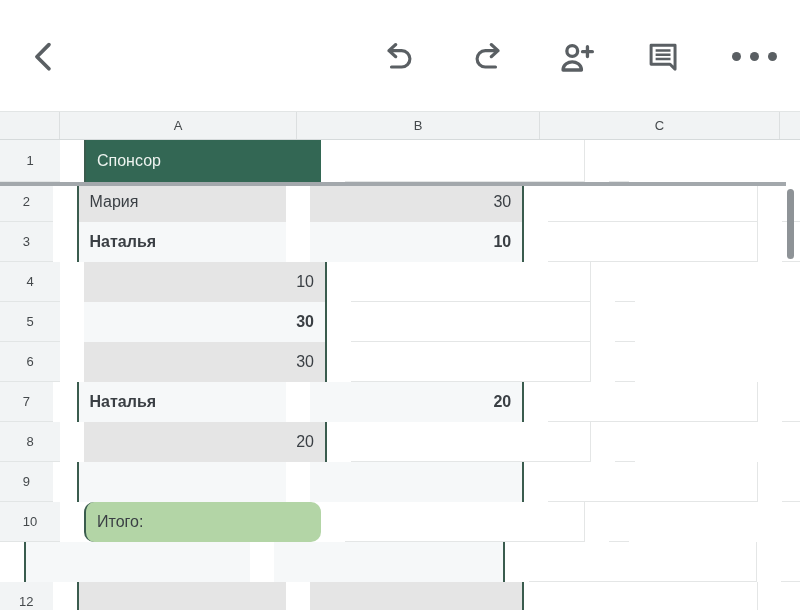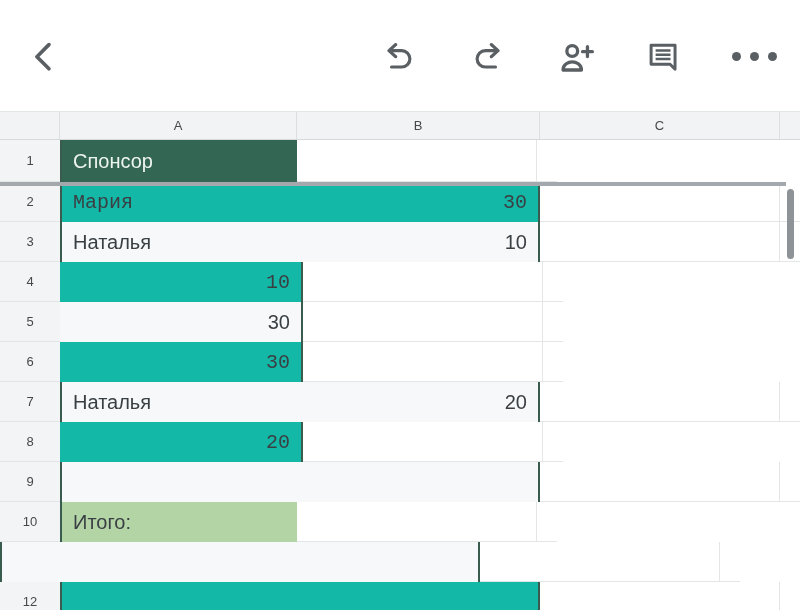--- a/index.html
+++ b/index.html
@@ -36,7 +36,7 @@
   .row.r-header{height:42px;}
   .gut{box-sizing:border-box;width:60px;background:#f2f4f5;border-bottom:1px solid #e2e5e5;
        display:flex;align-items:center;justify-content:center;font-size:13px;color:#45494c;}
-  .cell{box-sizing:border-box;display:flex;align-items:center;font-size:20px;color:#3a3f44;}
+  .cell{box-sizing:border-box;display:flex;align-items:center;font-size:16px;color:#3a3f44;margin-left:24px;}
   .ca{width:237px;border-left:2px solid #3a5c4e;padding-left:11px;}
   .cb{width:243px;border-right:2px solid #3a5c4e;justify-content:flex-end;padding-right:11px;}
   .cb.hdr-b{justify-content:flex-start;padding-left:13px;}

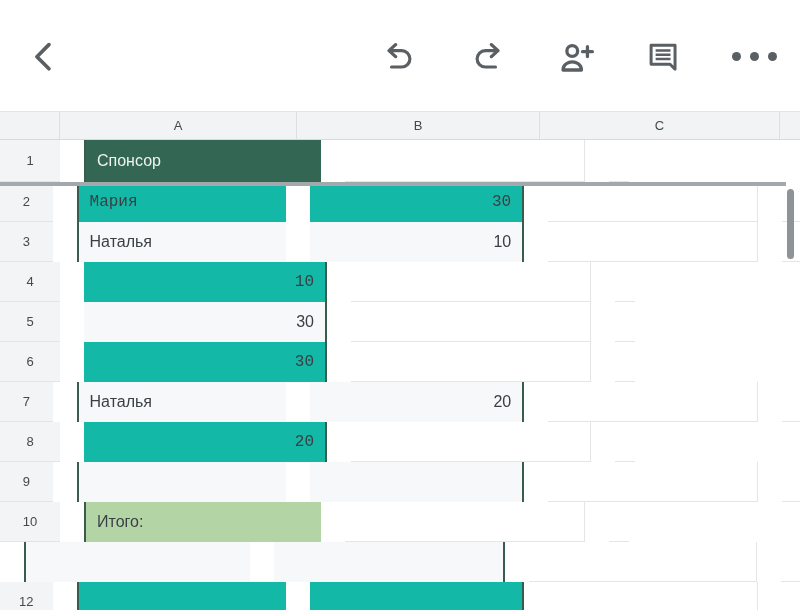--- a/index.html
+++ b/index.html
@@ -43,7 +43,7 @@
   .cc{width:240px;background:#fff;border-bottom:1px solid #e4e6e6;border-right:1px solid #e4e6e6;}
   .cd{width:20px;background:#fff;border-bottom:1px solid #e4e6e6;}
   .r-header .ca,.r-header .hdr-b{background:#336754;color:#eef4f0;}
-  .r-white .ca,.r-white .cb{background:#14b8a6;font-family:Liberation Mono, monospace;}
+  .r-white .ca,.r-white .cb{background:#e5e5e5;}
   .r-light .ca,.r-light .cb{background:#f6f8f9;}
   .r-total .ca{background:#b3d5a6;}
   .r-total .cb{background:#90c37d;}

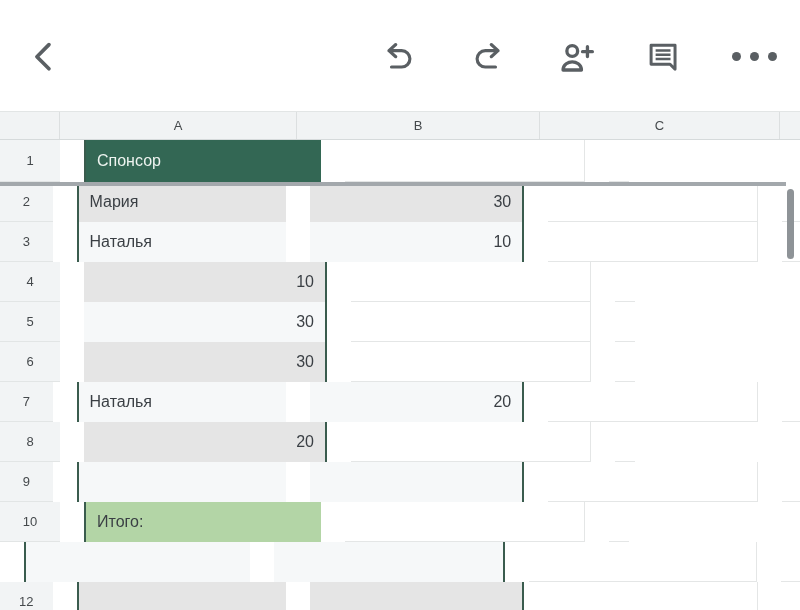--- a/index.html
+++ b/index.html
@@ -44,7 +44,7 @@
   .cd{width:20px;background:#fff;border-bottom:1px solid #e4e6e6;}
   .r-header .ca,.r-header .hdr-b{background:#336754;color:#eef4f0;}
   .r-white .ca,.r-white .cb{background:#e5e5e5;}
-  .r-light .ca,.r-light .cb{background:#f6f8f9;}
+  .r-light .ca,.r-light .cb{background:#f6f8f9;font-weight:bold;}
   .r-total .ca{background:#b3d5a6;}
   .r-total .cb{background:#90c37d;}
 

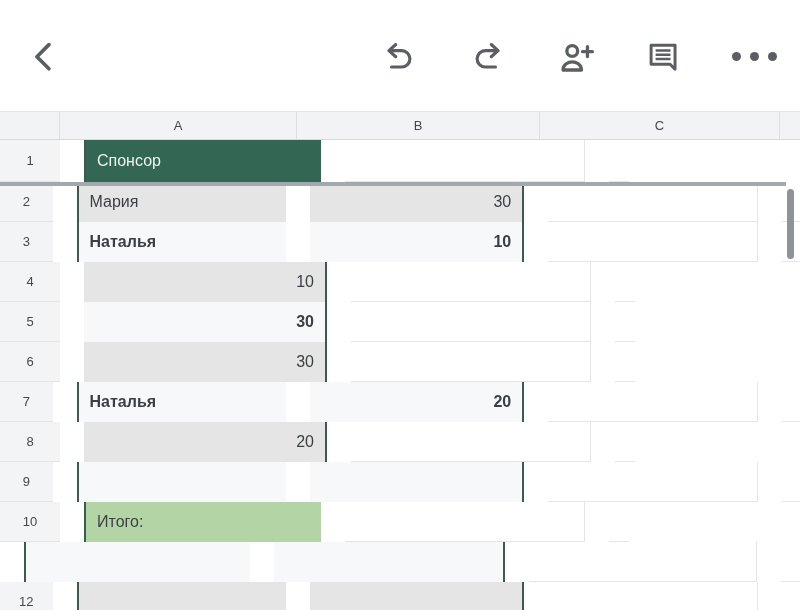--- a/index.html
+++ b/index.html
@@ -45,7 +45,7 @@
   .r-header .ca,.r-header .hdr-b{background:#336754;color:#eef4f0;}
   .r-white .ca,.r-white .cb{background:#e5e5e5;}
   .r-light .ca,.r-light .cb{background:#f6f8f9;font-weight:bold;}
-  .r-total .ca{background:#b3d5a6;}
+  .r-total .ca{background:#b3d5a6;border-radius:10px;}
   .r-total .cb{background:#90c37d;}
 
   

